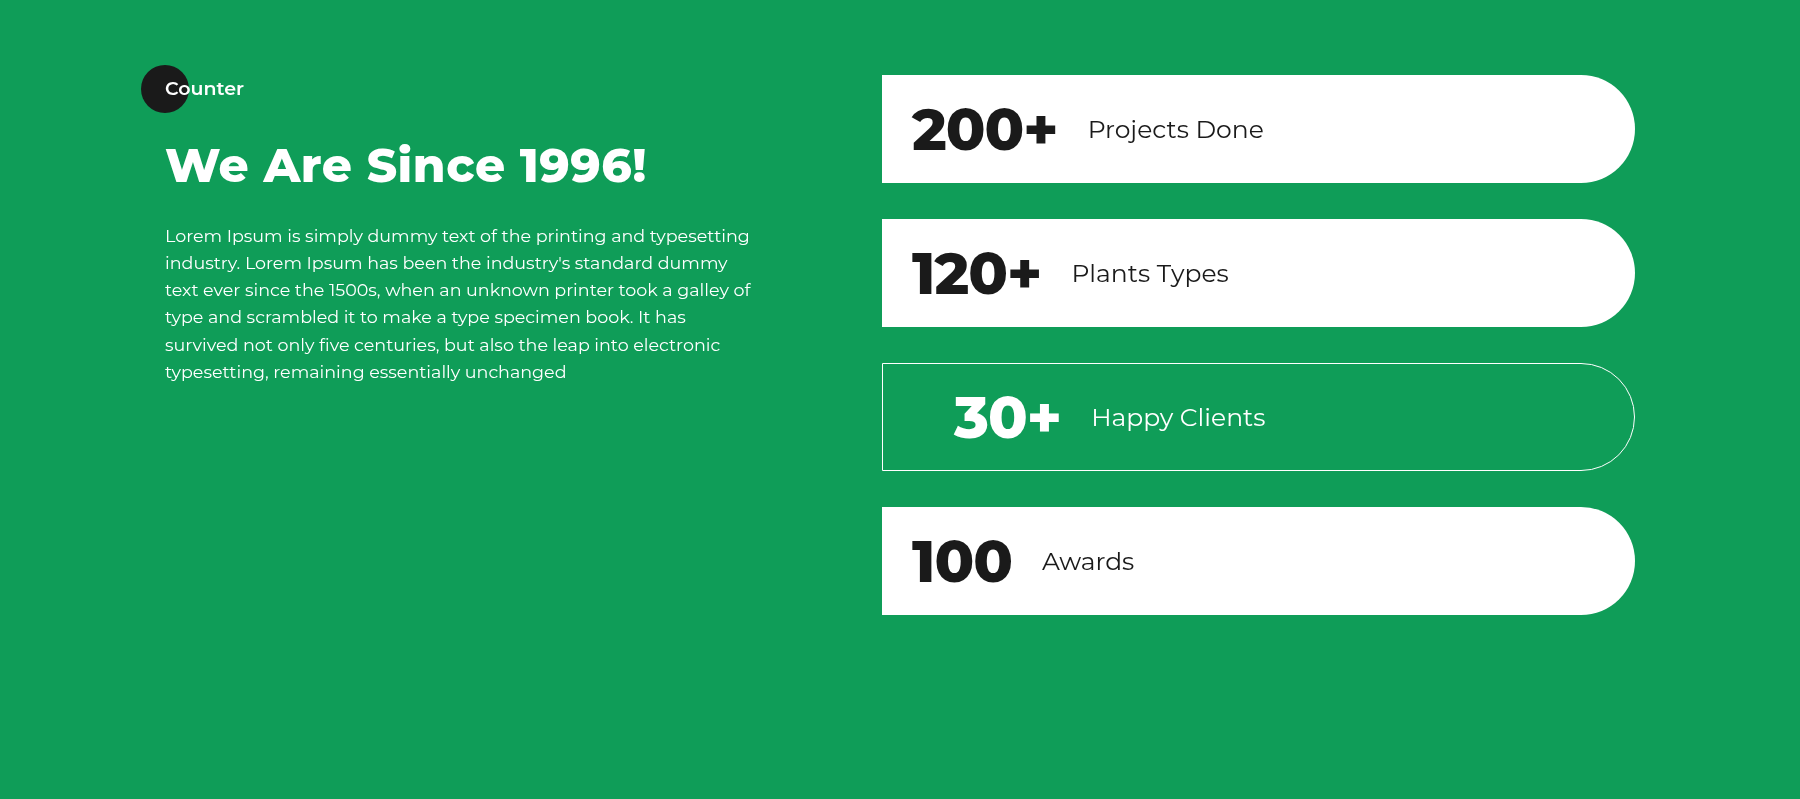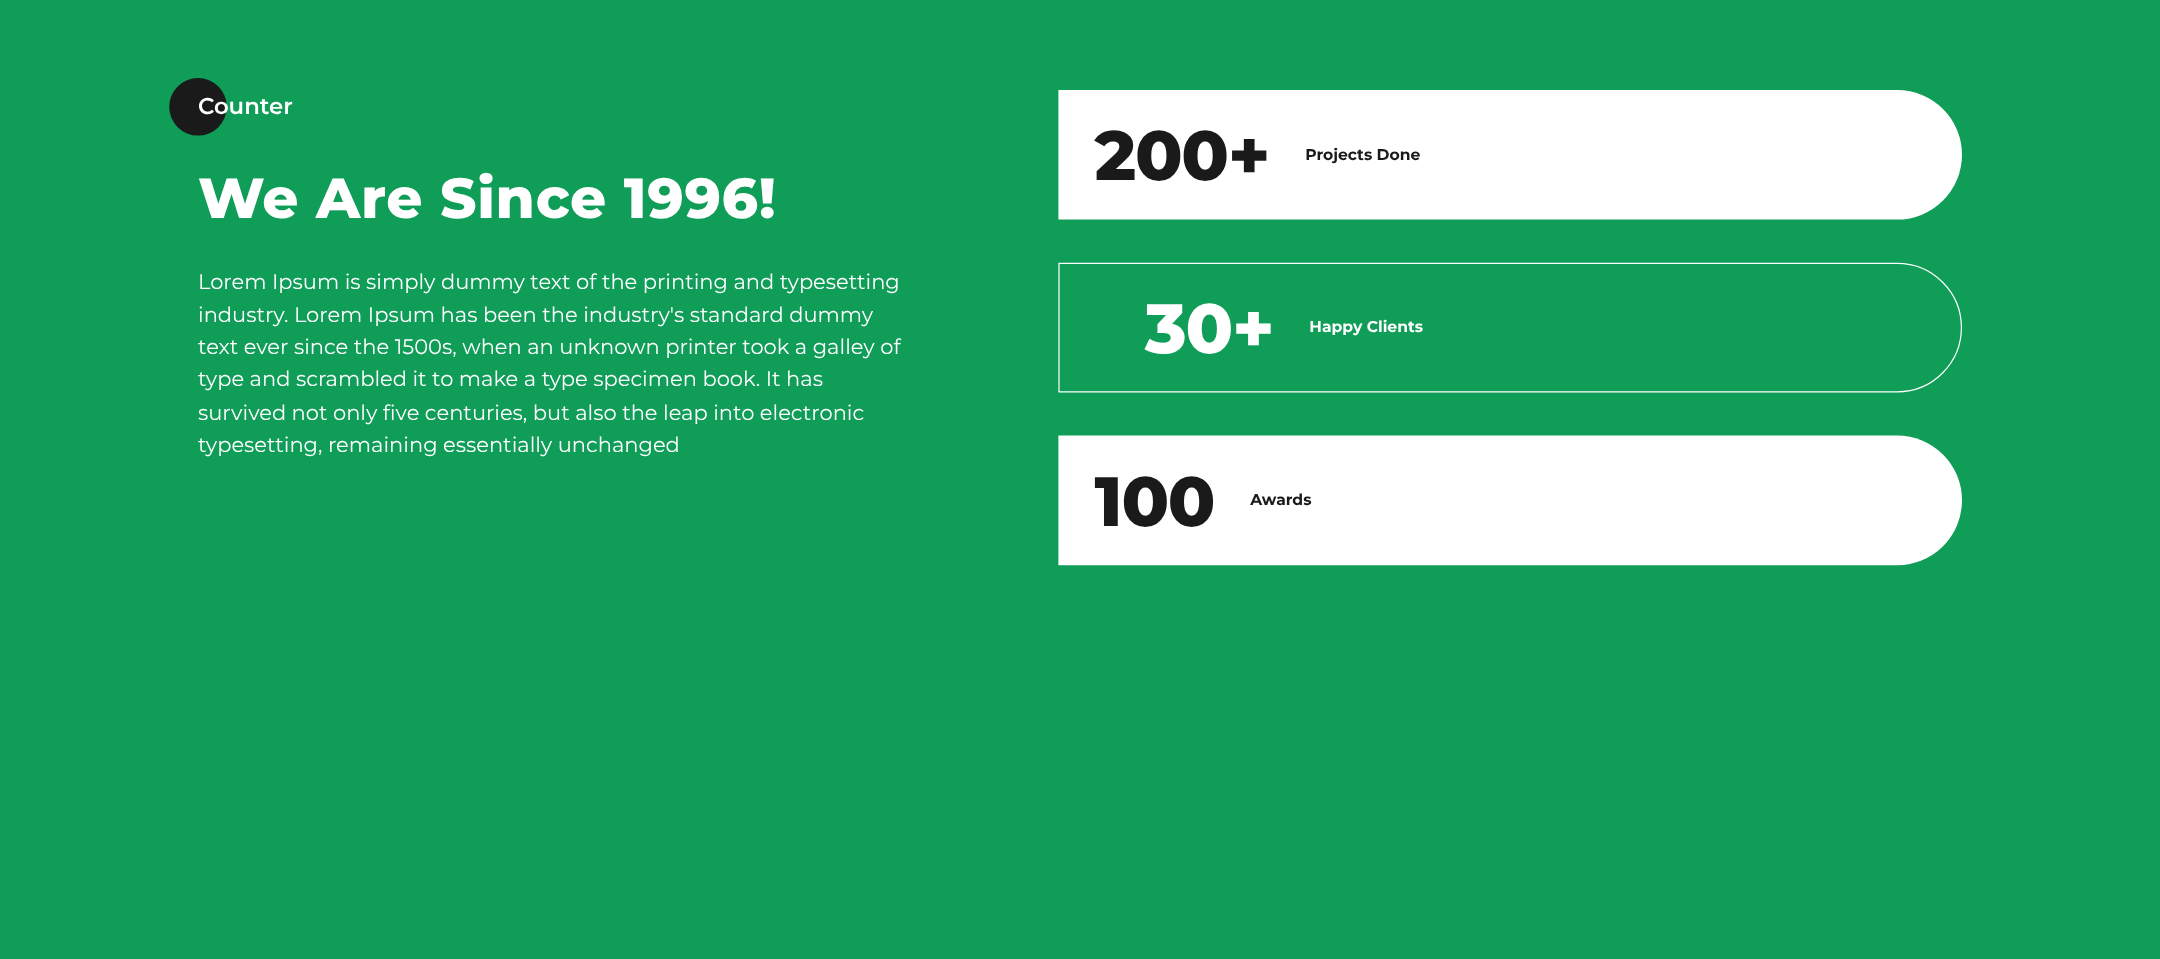--- a/index.html
+++ b/index.html
@@ -90,8 +90,8 @@
       margin-left: 41px;
     }
     .counter-label {
-      font-size: 13px;
-      font-weight: 700;
+      font-size: 25px;
+      font-weight: 400;
       color: #1a1a1a;
       text-align: center;
     }

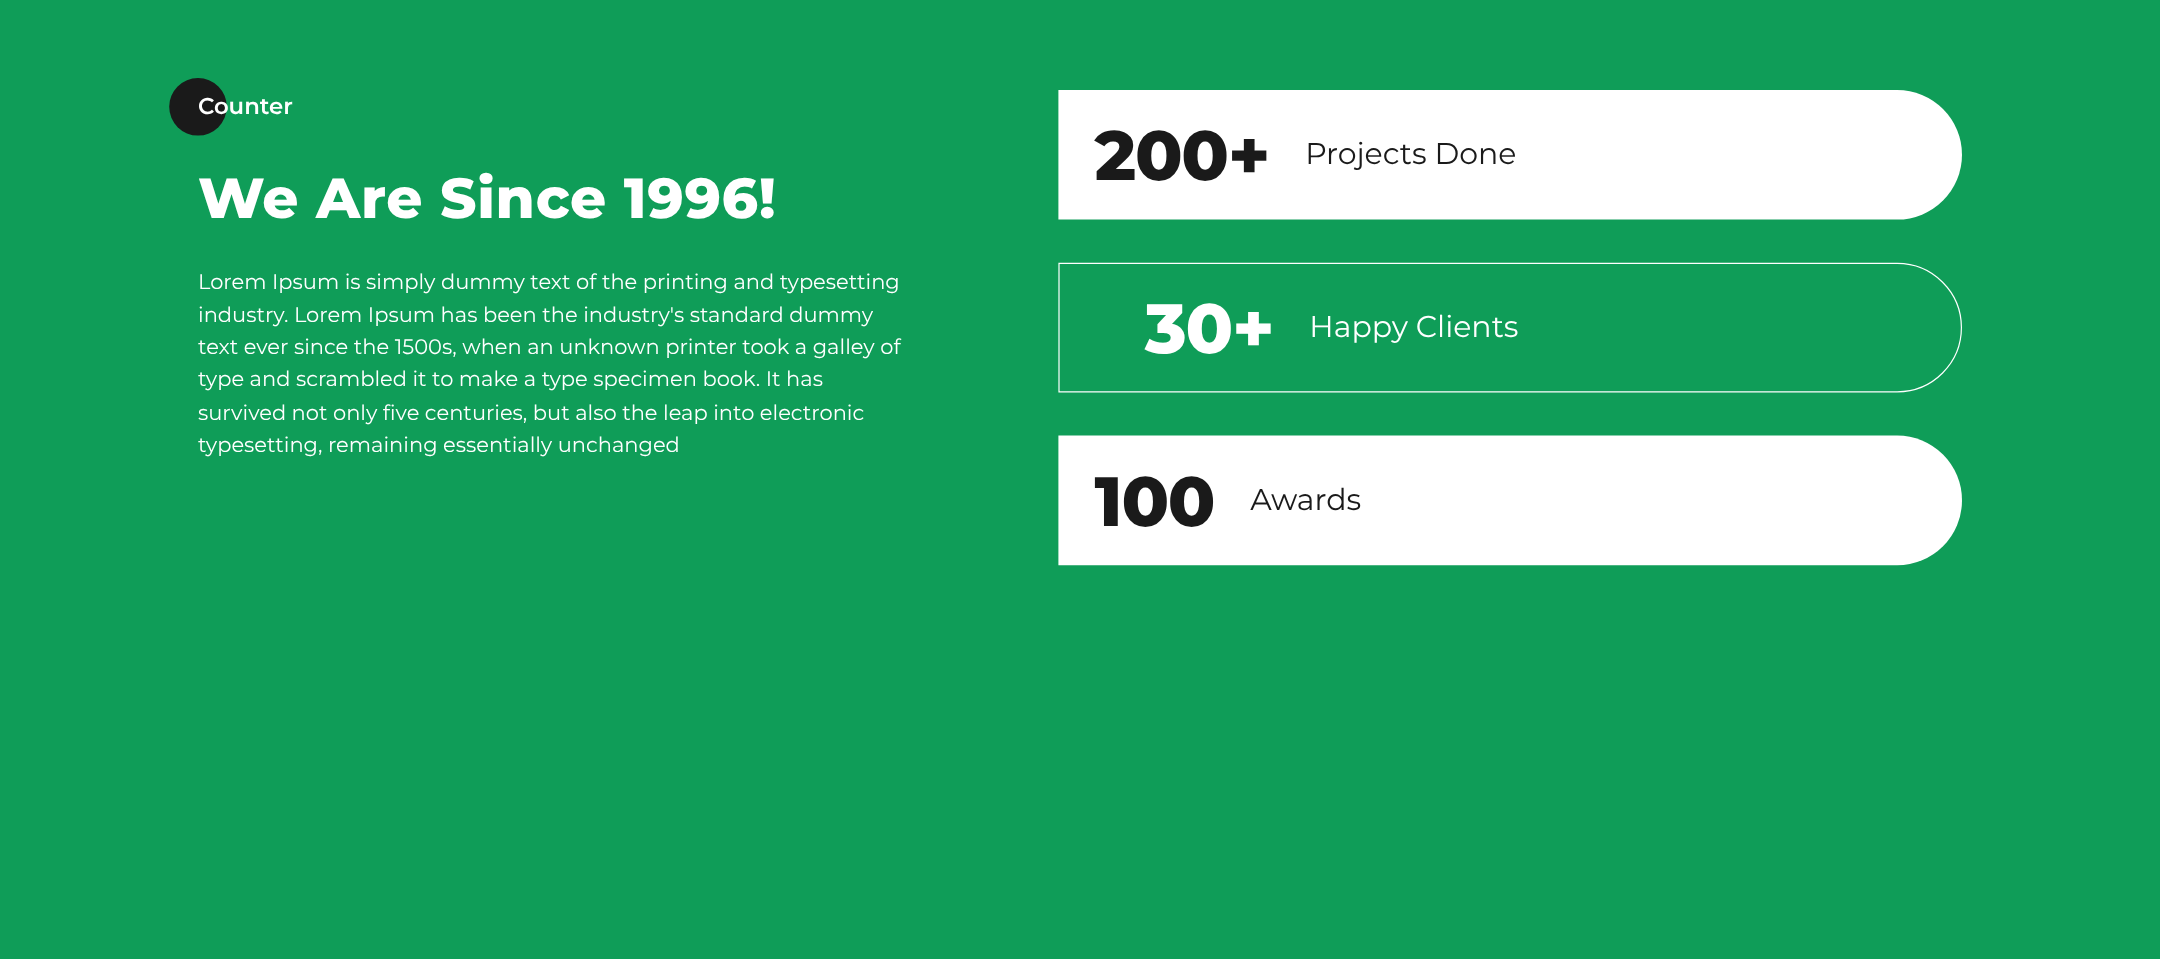--- a/index.html
+++ b/index.html
@@ -116,6 +116,10 @@
       <div class="counter-number">200+</div>
       <div class="counter-label">Projects Done</div>
     </div>
+    <div class="counter-card">
+      <div class="counter-number">120+</div>
+      <div class="counter-label">Plants Types</div>
+    </div>
     <div class="counter-card outlined">
       <div class="counter-number">30+</div>
       <div class="counter-label">Happy Clients</div>

